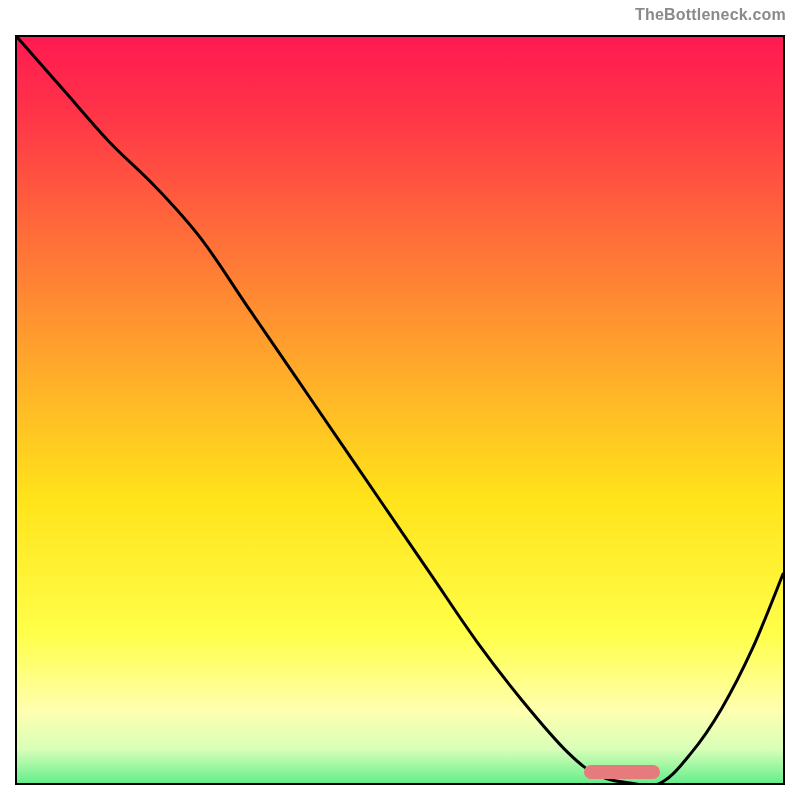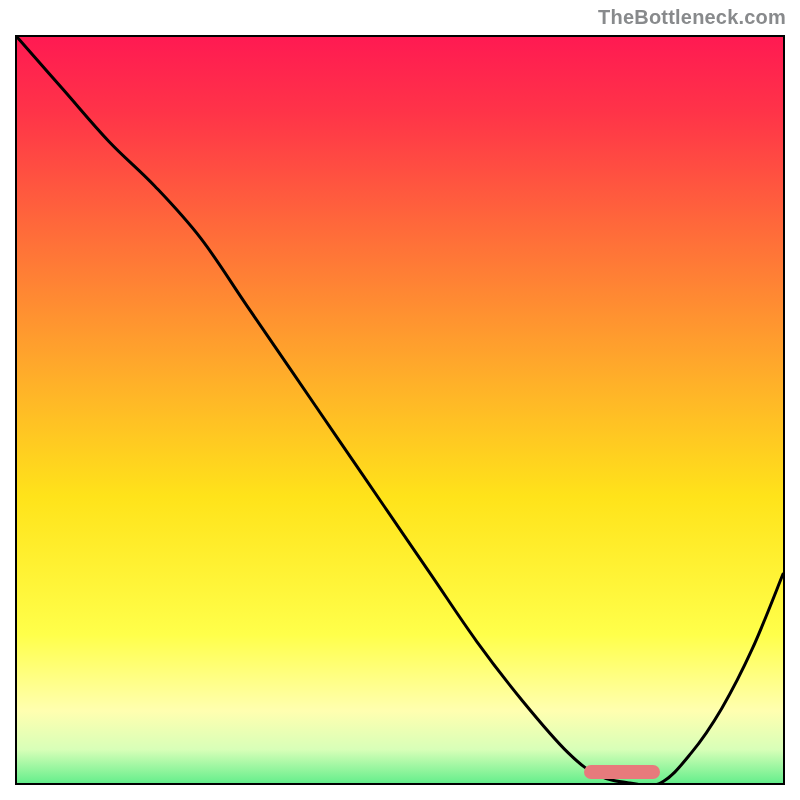--- a/index.html
+++ b/index.html
@@ -34,7 +34,7 @@
     position: absolute;
     top: 6px;
     right: 14px;
-    font-size: 20px;
+    font-size: 16px;
     font-weight: bold;
     color: #888a8c;
     letter-spacing: 0.2px;

